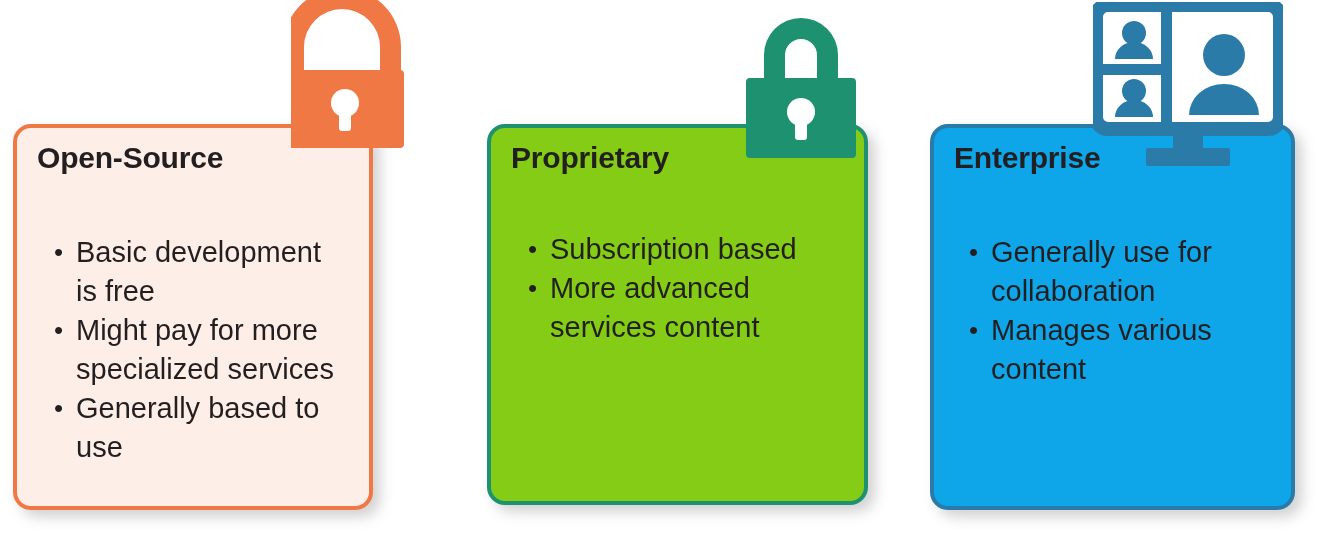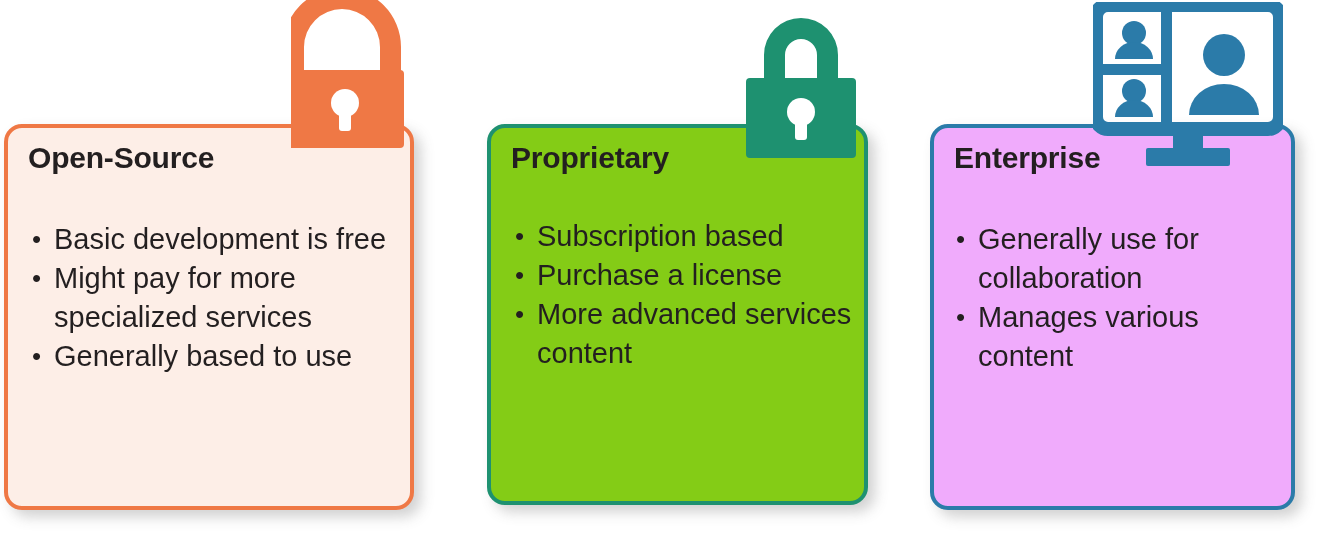--- a/index.html
+++ b/index.html
@@ -31,7 +31,7 @@
     box-shadow: 7px 7px 13px rgba(80, 80, 80, 0.26);
   }
 
-  .card-open    { left: 4px;  top: 124px; width: 410px; height: 386px; }
+  .card-open    { left: 13px;  top: 124px; width: 360px; height: 386px; }
   .card-prop    { left: 487px; top: 124px; width: 381px; height: 381px; }
   .card-ent     { left: 930px; top: 124px; width: 365px; height: 386px; }
 

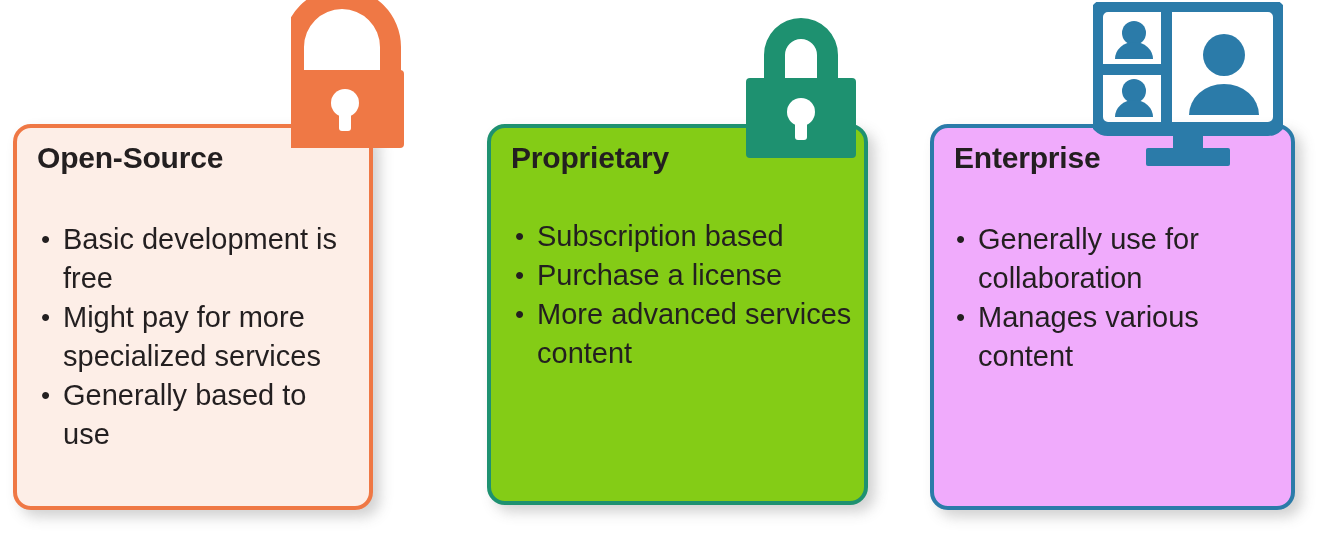--- a/index.html
+++ b/index.html
@@ -123,7 +123,7 @@
     </div>
   </div>
 
-  <div class="card card-ent" style="background:#f0abfc; border-color:#2B7BA9;">
+  <div class="card card-ent" style="background:#0ea5e9; border-color:#2B7BA9;">
     <div class="card-inner">
       <div class="card-title">Enterprise</div>
       <ul class="bullets">

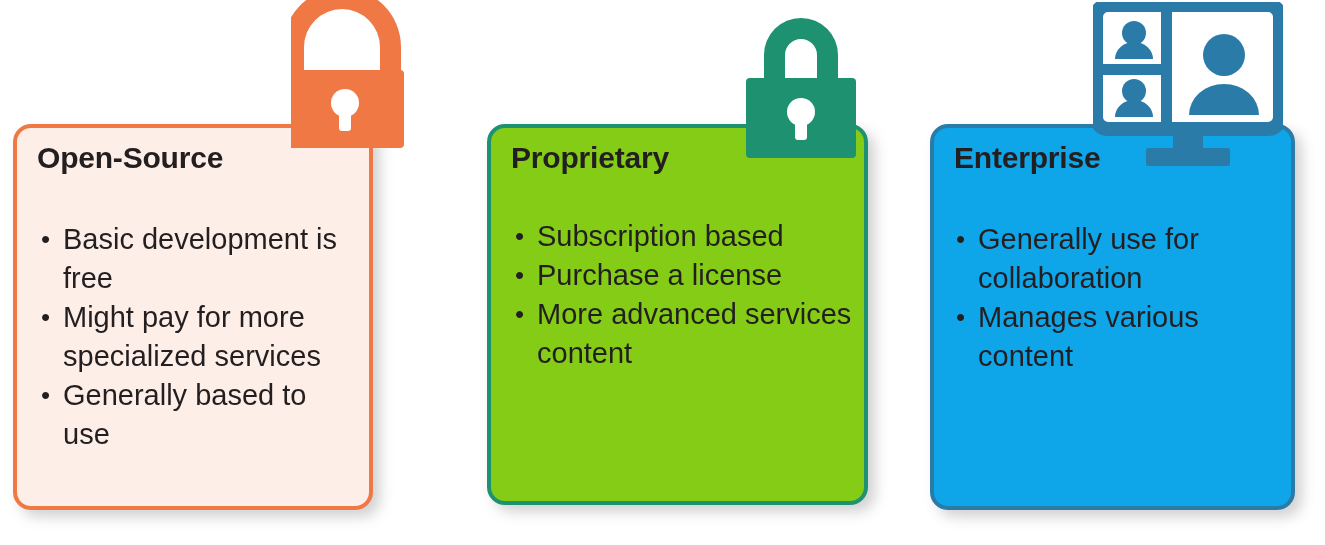--- a/index.html
+++ b/index.html
@@ -60,7 +60,7 @@
     left: 16px;
     right: 8px;
     top: 80px;
-    margin: 4px;
+    margin: 17px;
     padding: 0;
     list-style: none;
   }

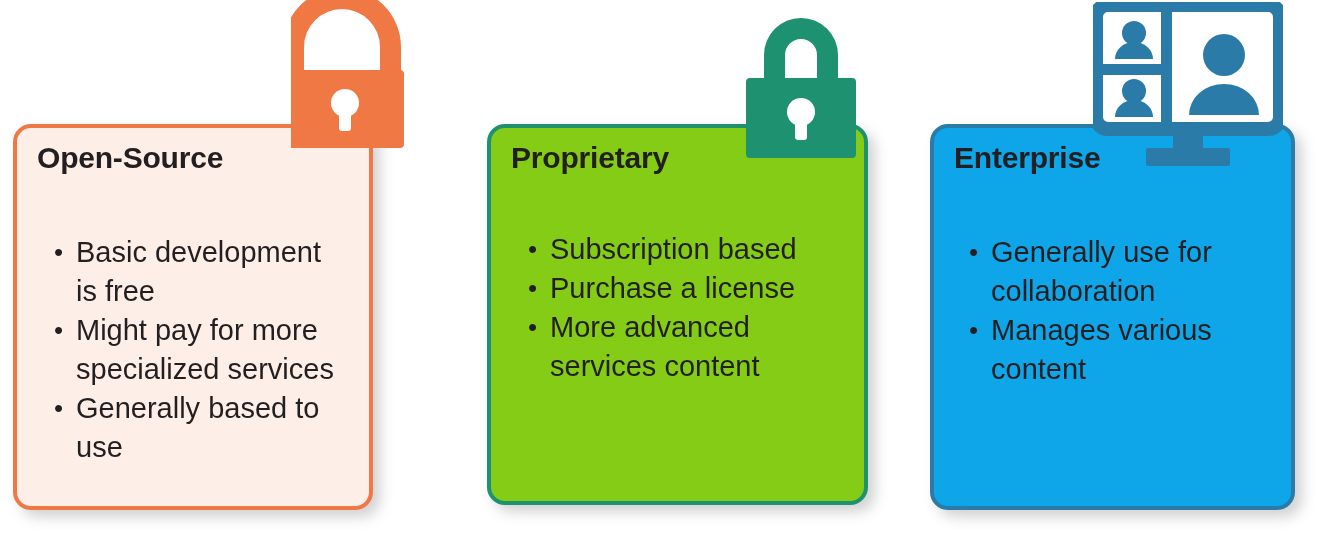--- a/index.html
+++ b/index.html
@@ -117,7 +117,6 @@
       <div class="card-title">Proprietary</div>
       <ul class="bullets">
         <li class="bullet-item">Subscription based</li>
-        <li class="bullet-item">Purchase a license</li>
         <li class="bullet-item">More advanced services content</li>
       </ul>
     </div>

